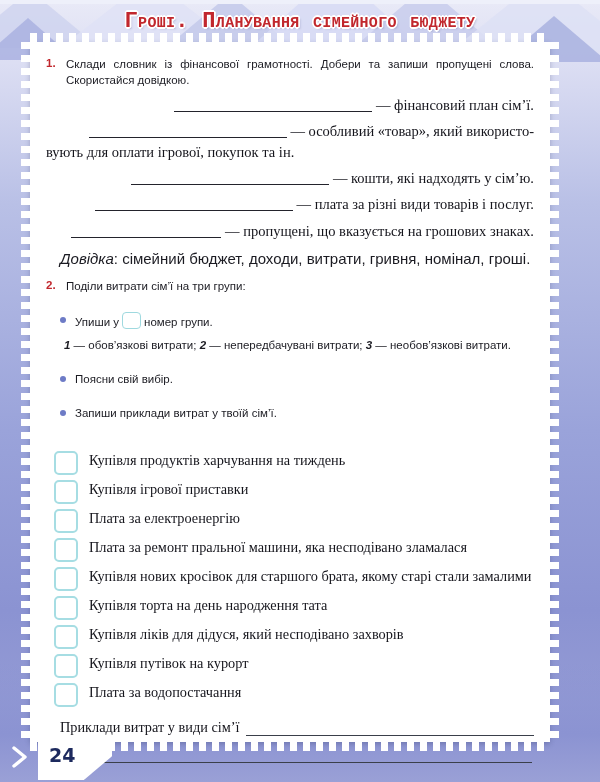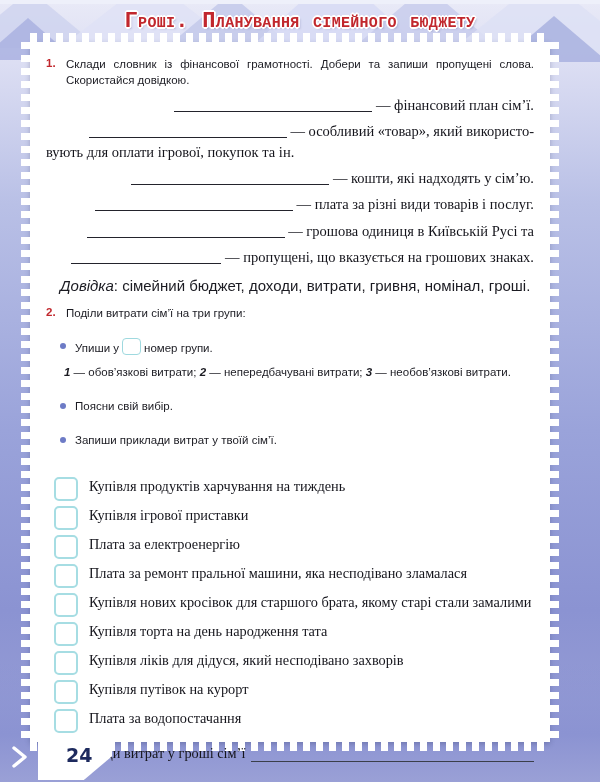--- a/index.html
+++ b/index.html
@@ -153,7 +153,6 @@
       <div class="def-cont">вують для оплати ігрової, покупок та ін.</div>
       <div class="def-row def-right"><span class="blank" style="width: 198px;"></span><span> — кошти, які надходять у сім’ю.</span></div>
       <div class="def-row def-right"><span class="blank" style="width: 198px;"></span><span> — плата за різні види товарів і послуг.</span></div>
-      <div class="def-row def-right"><span class="blank" style="width: 198px;"></span><span> — грошова одиниця в Київській Русі та</span></div>
       <div class="def-row def-right"><span class="blank" style="width: 150px;"></span><span> — пропущені, що вказується на грошових знаках.</span></div>
     </div>
 

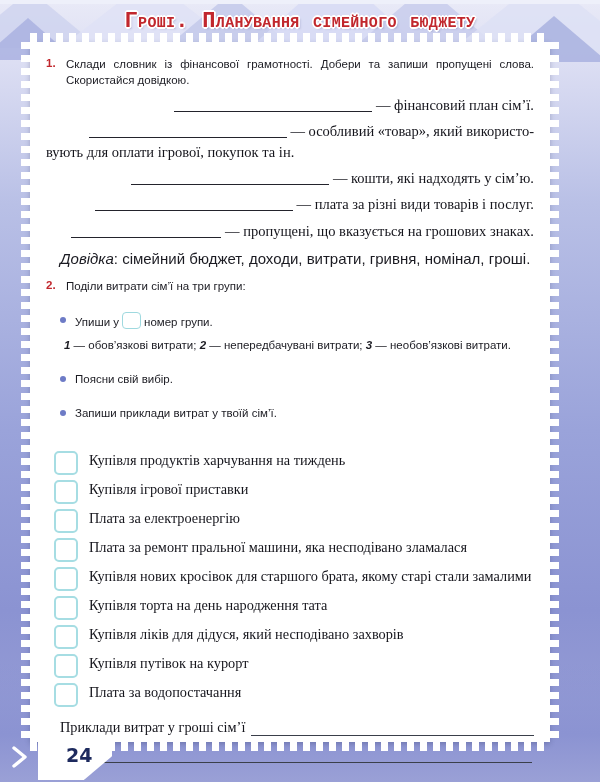--- a/index.html
+++ b/index.html
@@ -224,7 +224,7 @@
 
   <div id="writebox">
     <div class="first">
-      <div class="lab">Приклади витрат у гроші сім’ї</div>
+      <div class="lab">Приклади витрат у види сім’ї</div>
       <div class="ln"></div>
     </div>
     <div id="ruled-lines">

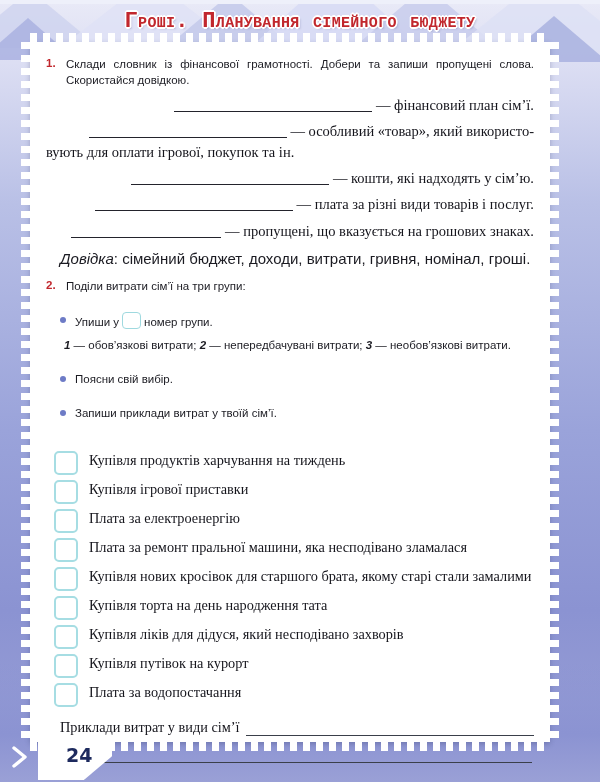--- a/index.html
+++ b/index.html
@@ -106,7 +106,7 @@
   #pagetab .flag{position:absolute;inset:0;background:#ffffff;
     clip-path:polygon(0 0,100% 0,100% 46%,62% 100%,0 100%);
     box-shadow:0 1px 3px rgba(40,45,90,.3);}
-  #pagetab .num{position:absolute;left:28px;top:8px;font-size:19px;font-weight:bold;
+  #pagetab .num{position:absolute;left:11px;top:8px;font-size:19px;font-weight:bold;
     color:#1d2a5e;font-family:"DejaVu Sans", sans-serif;}
   #chev{position:absolute;left:6px;top:742px;width:30px;height:30px;z-index:7;
     display:flex;align-items:center;justify-content:center;}

